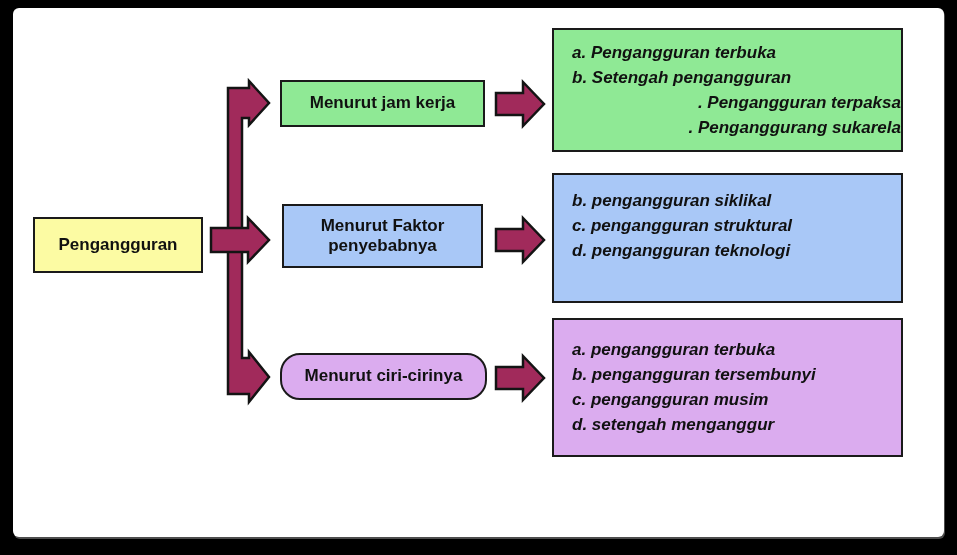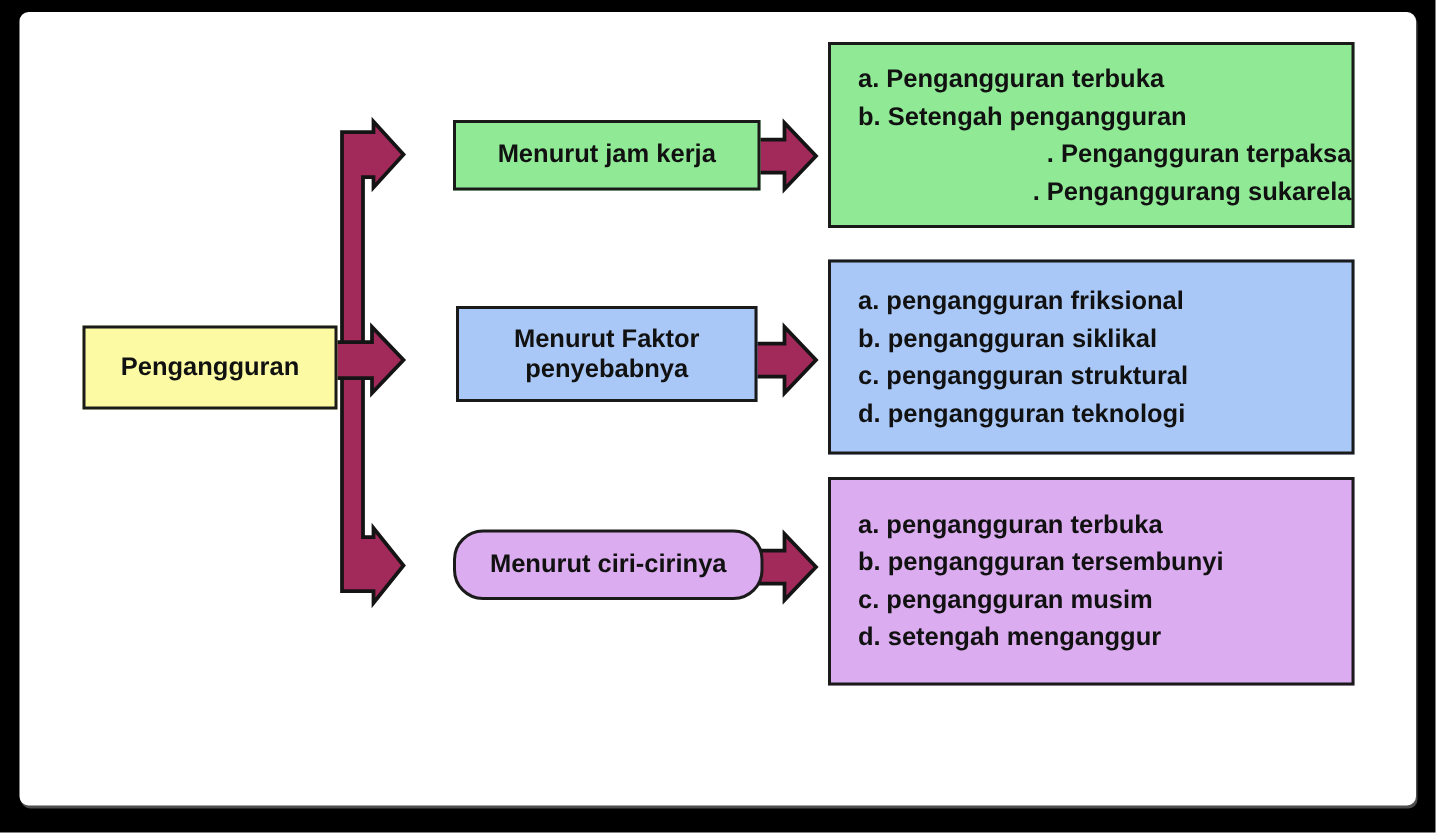--- a/index.html
+++ b/index.html
@@ -27,7 +27,7 @@
     position:absolute;box-sizing:border-box;border:2px solid #1a1a1a;
     font-weight:bold;color:#111;font-size:17px;
   }
-  .detail .line{line-height:25px;padding-left:18px;white-space:nowrap;}
+  .detail .line{line-height:25px;padding-left:18px;white-space:nowrap;font-style:italic;}
   .detail .line.indent{padding-left:46px;text-align:right;}
   .detail-1{left:552px;top:28px;width:351px;height:124px;background:#8FE995;padding-top:10px;}
   .detail-2{left:552px;top:173px;width:351px;height:130px;background:#A9C8F7;padding-top:13px;}

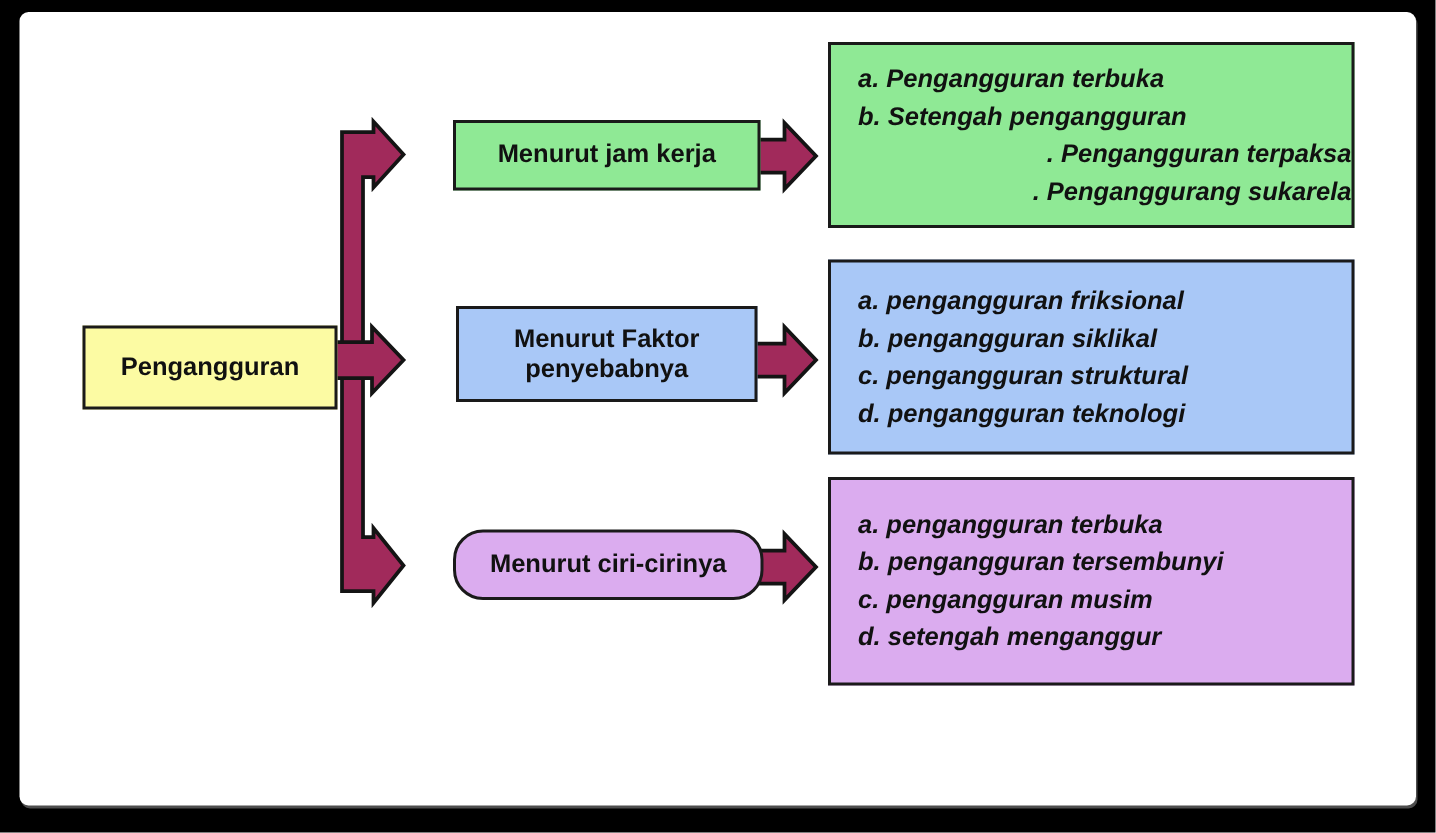--- a/index.html
+++ b/index.html
@@ -17,7 +17,7 @@
   .node{
     position:absolute;box-sizing:border-box;border:2px solid #1a1a1a;
     display:flex;align-items:center;justify-content:center;text-align:center;
-    font-weight:bold;color:#111;font-size:17px;line-height:1.2;margin-left:22px;
+    font-weight:bold;color:#111;font-size:17px;line-height:1.2;
   }
   .root-node{left:33px;top:217px;width:170px;height:56px;background:#FCFBA3;}
   .mid-1{left:280px;top:80px;width:205px;height:47px;background:#8FE995;}

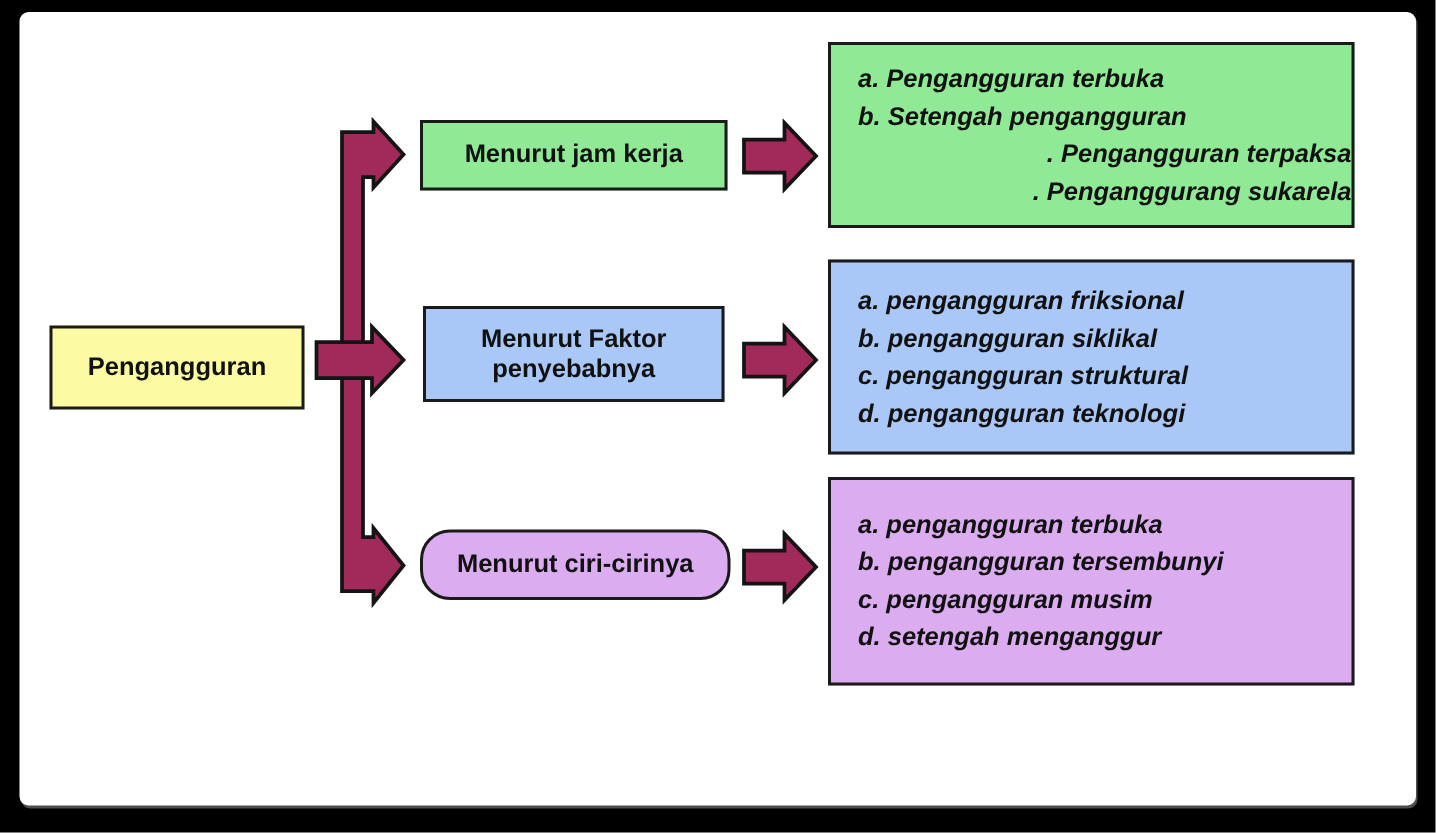--- a/index.html
+++ b/index.html
@@ -73,7 +73,6 @@
 </div>
 
 <div class="detail detail-2">
-  <div class="line">a. pengangguran friksional</div>
   <div class="line">b. pengangguran siklikal</div>
   <div class="line">c. pengangguran struktural</div>
   <div class="line">d. pengangguran teknologi</div>

